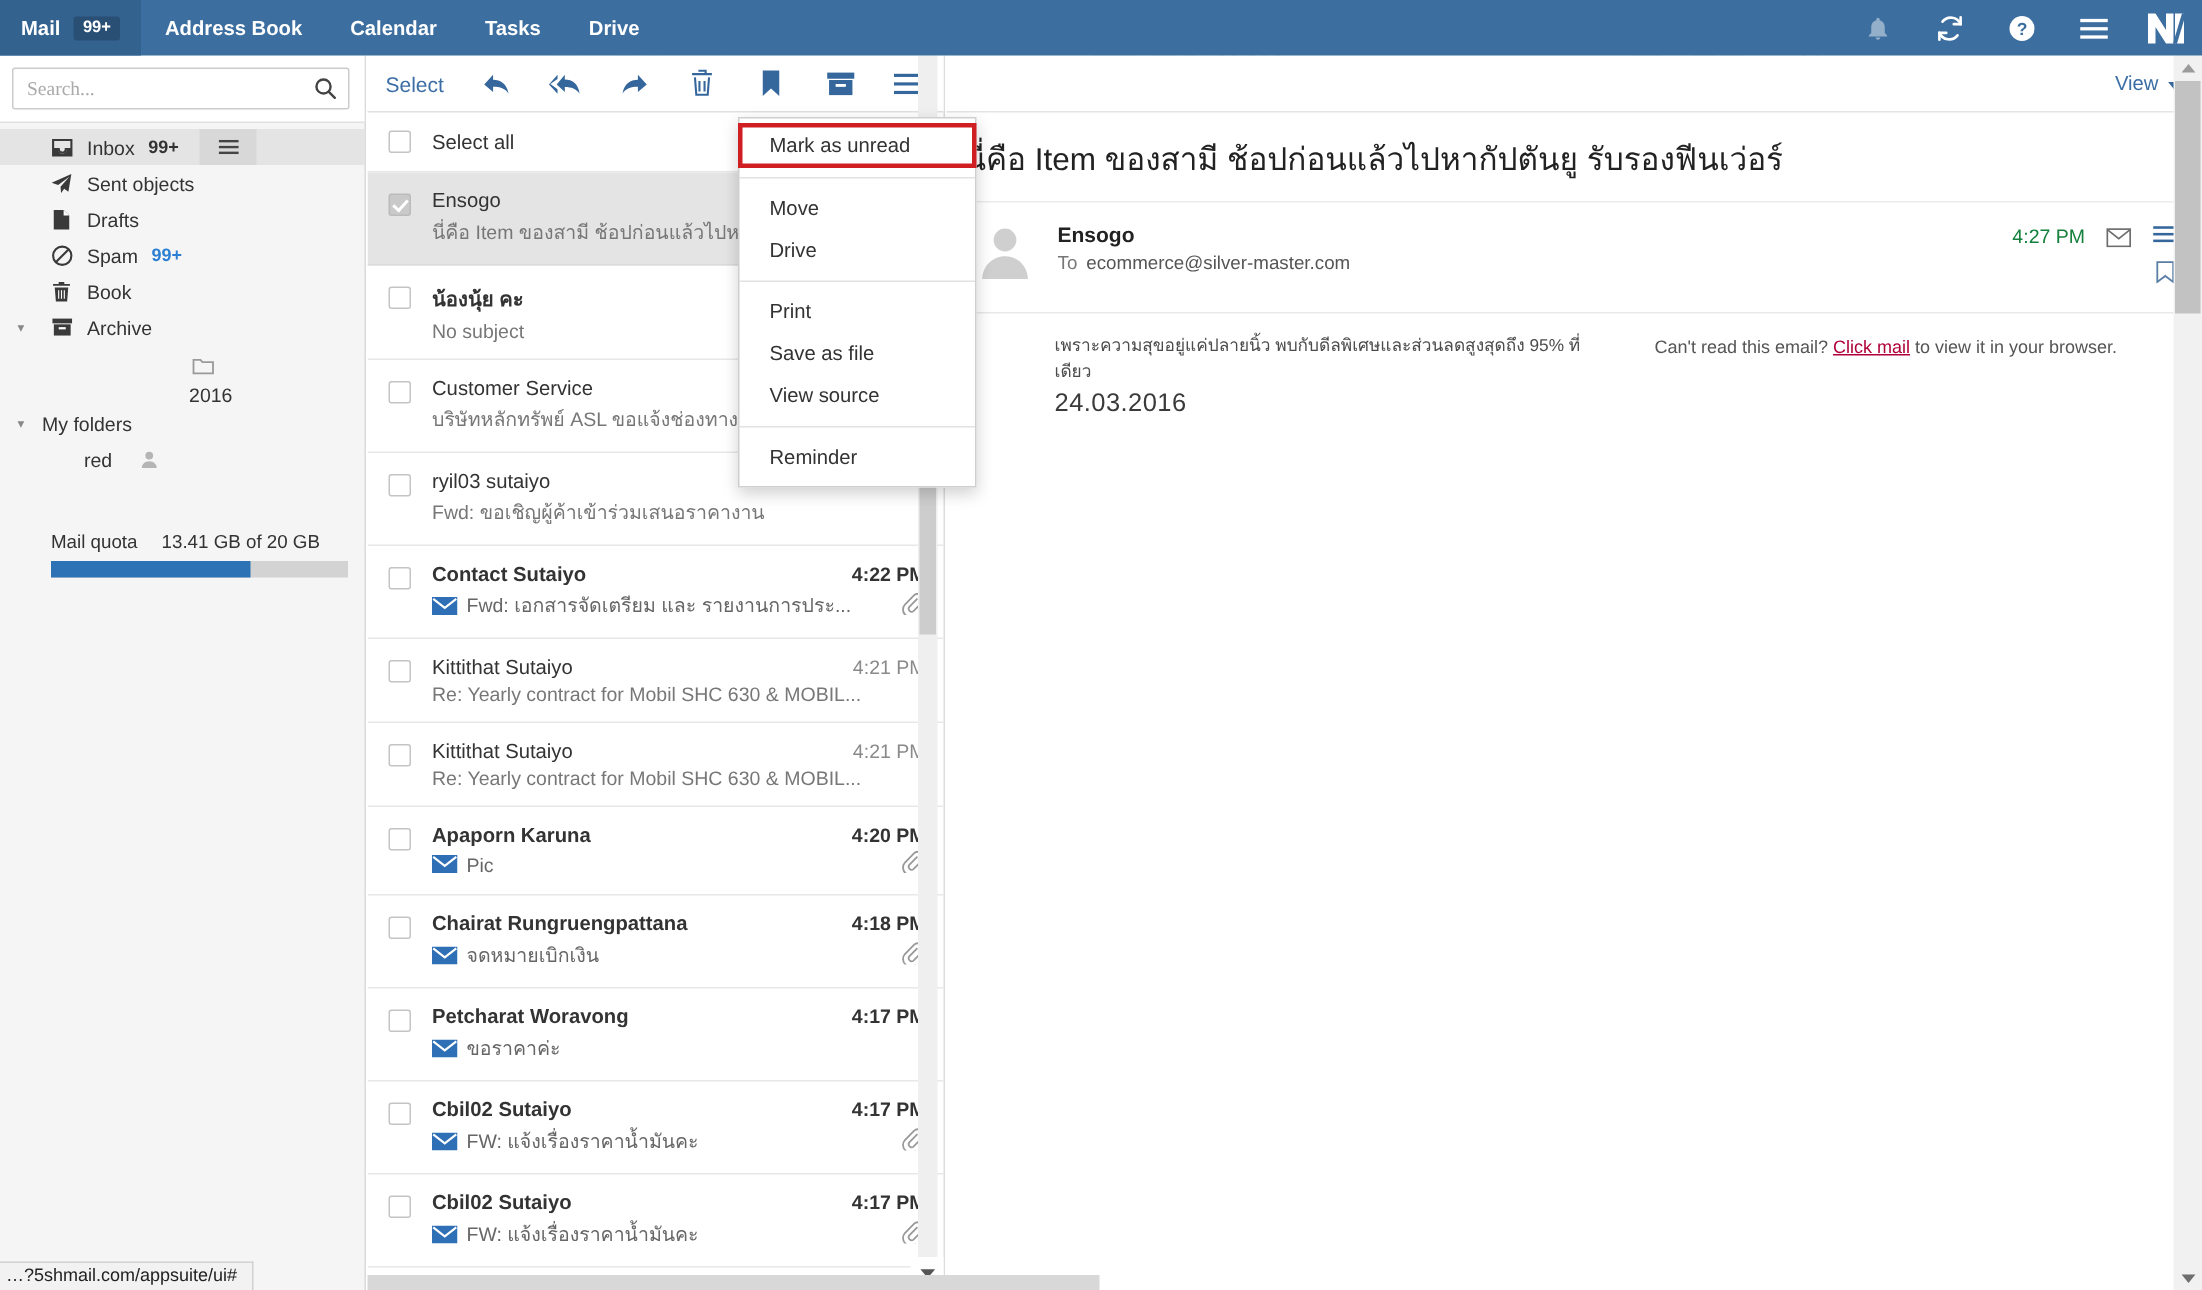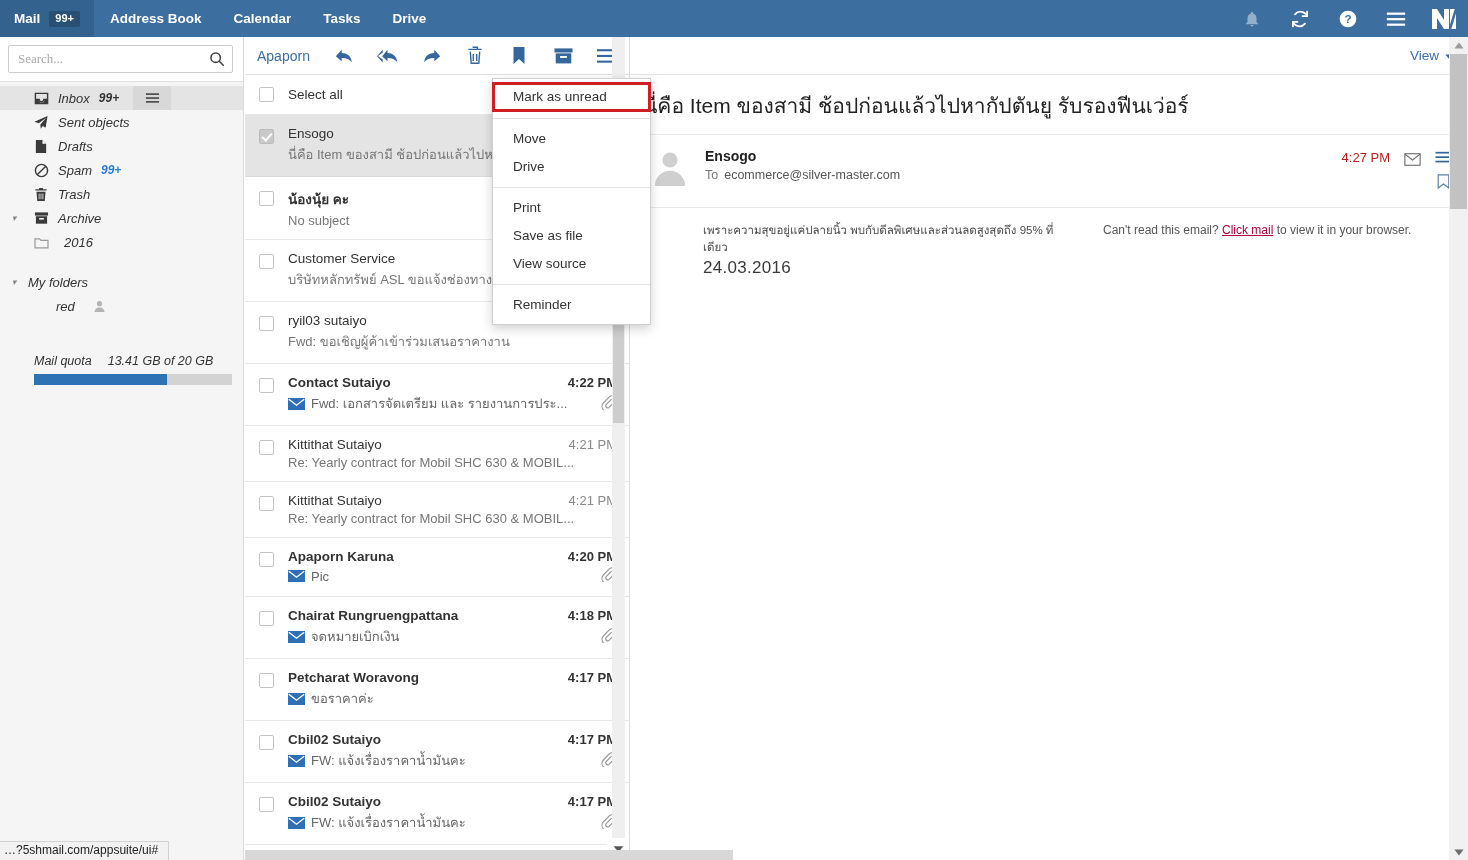--- a/index.html
+++ b/index.html
@@ -715,7 +715,7 @@
   <div class="listcol">
 
     <div class="toolbar">
-      <div class="compose">Apaporn</div>
+      <div class="compose">Select</div>
 
       <div class="tb2-icon">
         <svg width="20" height="18" viewBox="0 0 22 18" fill="#35679c">

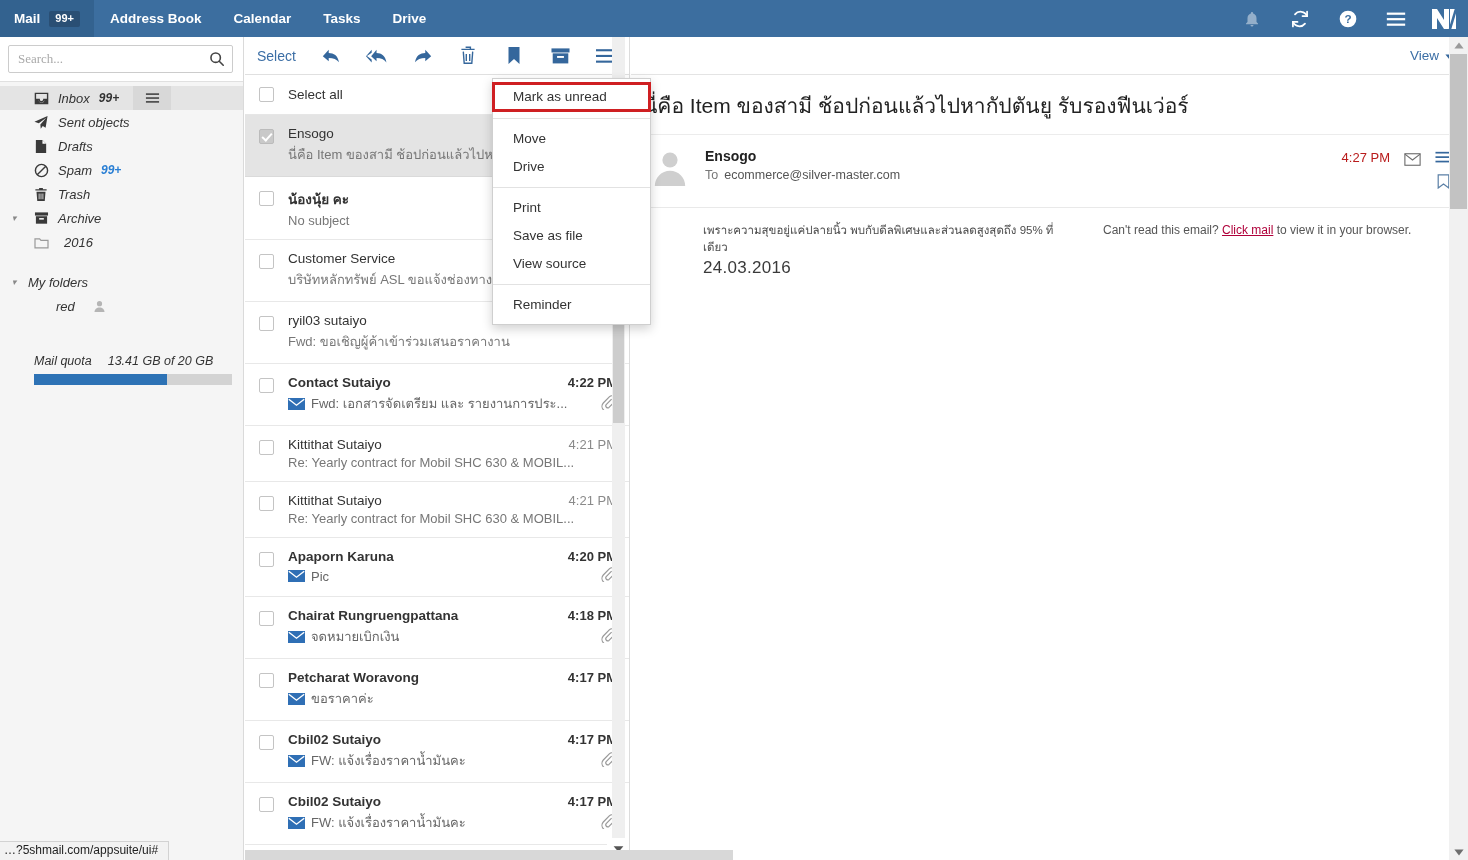--- a/index.html
+++ b/index.html
@@ -109,7 +109,7 @@
     position: absolute; right: 7px; top: 5px;
   }
 
-  .folders { padding-top: 4px; position: relative; font-style: italic; }
+  .folders { padding-top: 4px; position: relative; }
   .frow {
     display: flex; align-items: center;
     height: 24px;

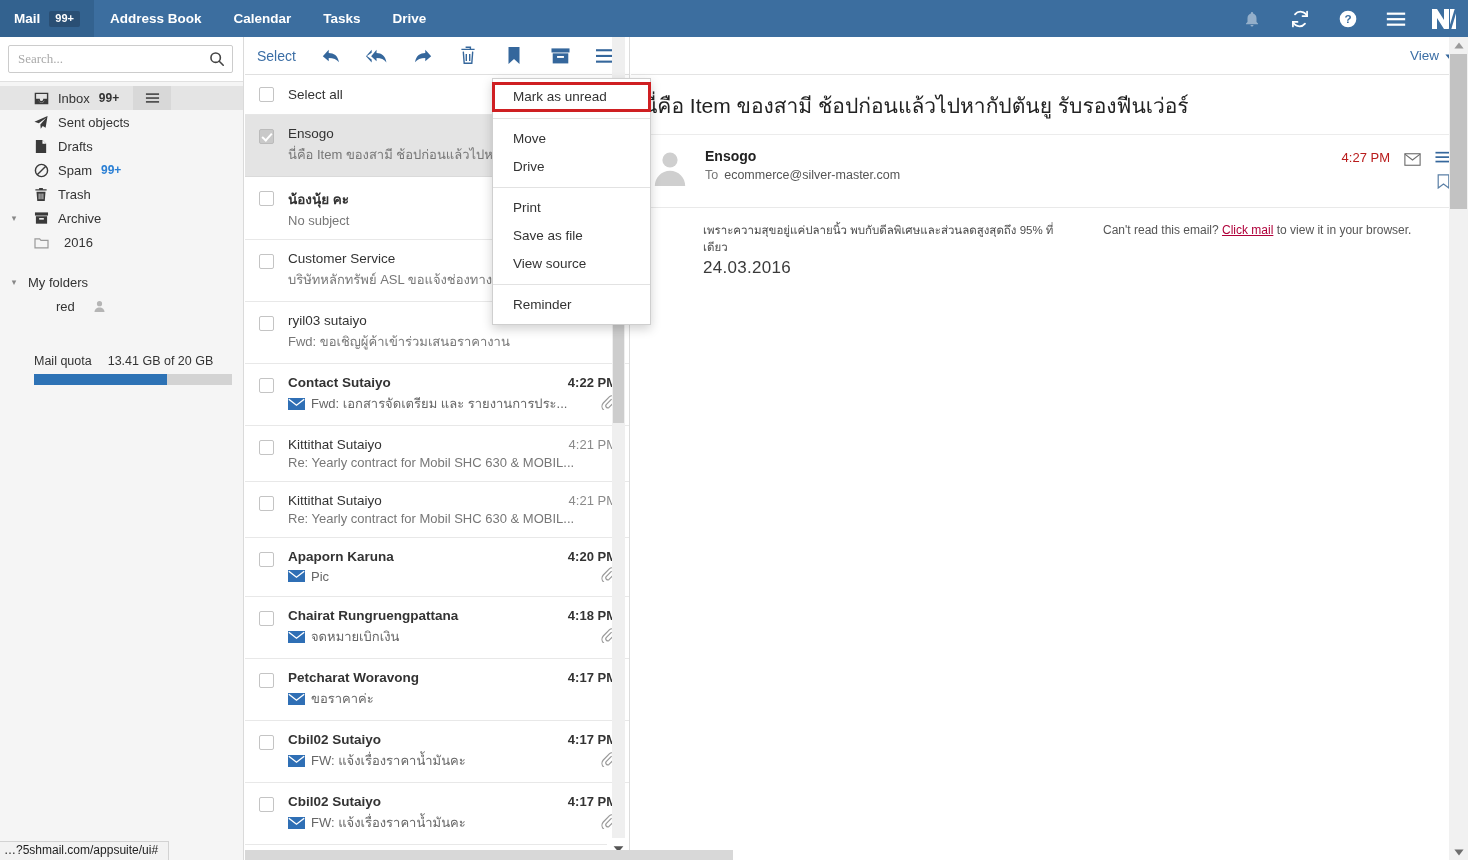--- a/index.html
+++ b/index.html
@@ -327,7 +327,7 @@
     display: flex; align-items: flex-start; gap: 14px;
     padding-top: 2px;
   }
-  .mh-time { font-size: 13px; color: #b91c1c; }
+  .mh-time { font-size: 13px; color: #15803d; }
   .mh-icons { display: flex; flex-direction: column; align-items: center; gap: 6px; }
 
   .mail-body {

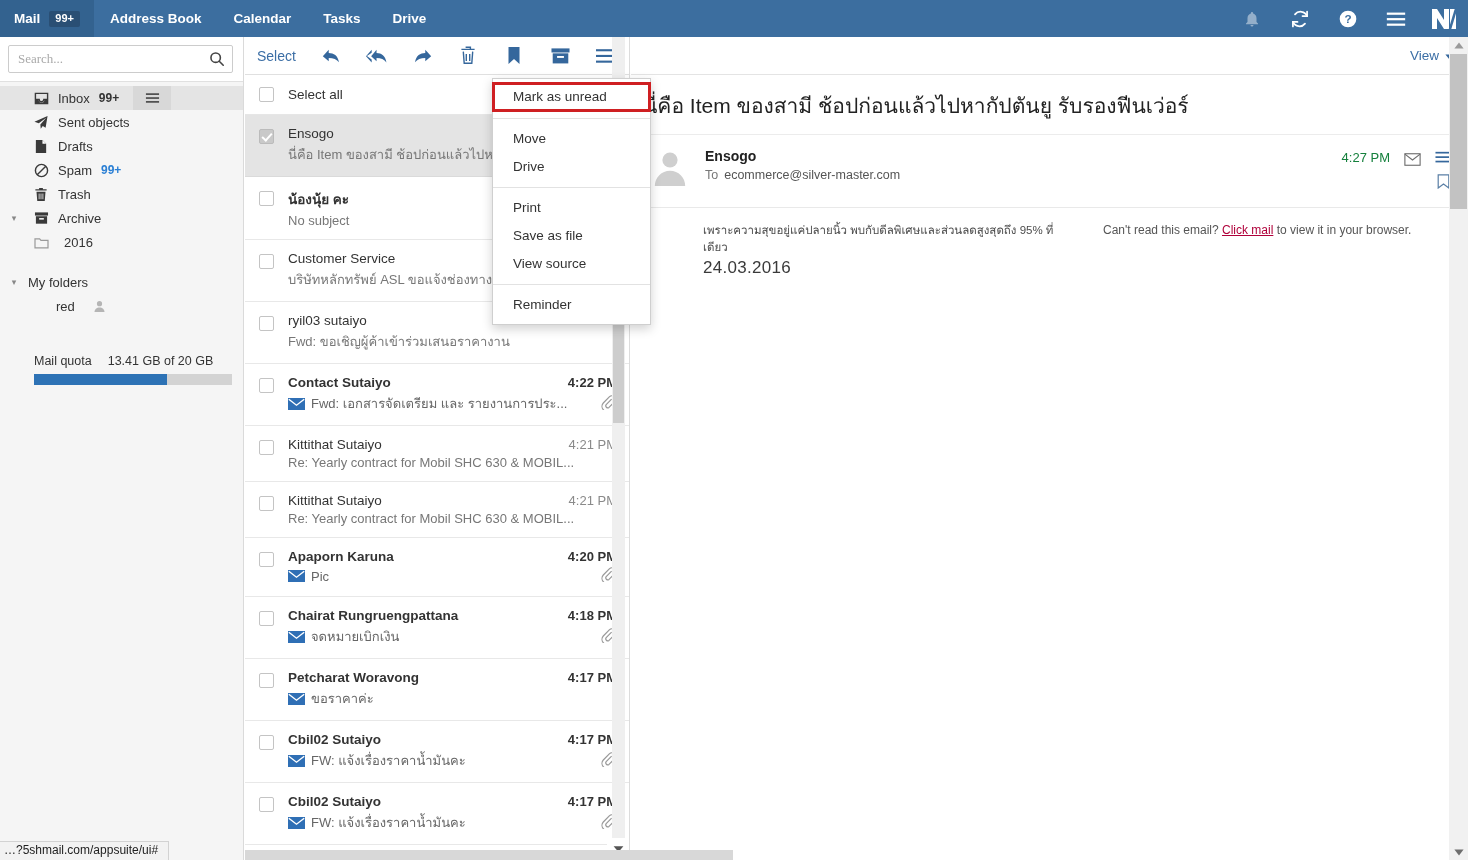--- a/index.html
+++ b/index.html
@@ -660,7 +660,7 @@
               <path d="M5 7v6M7 7v6M9 7v6" stroke="#fff" stroke-width=".8"></path>
             </svg>
         </span>
-        <span class="fname">Trash</span>
+        <span class="fname">Book</span>
       </div>
 
       <div class="frow">

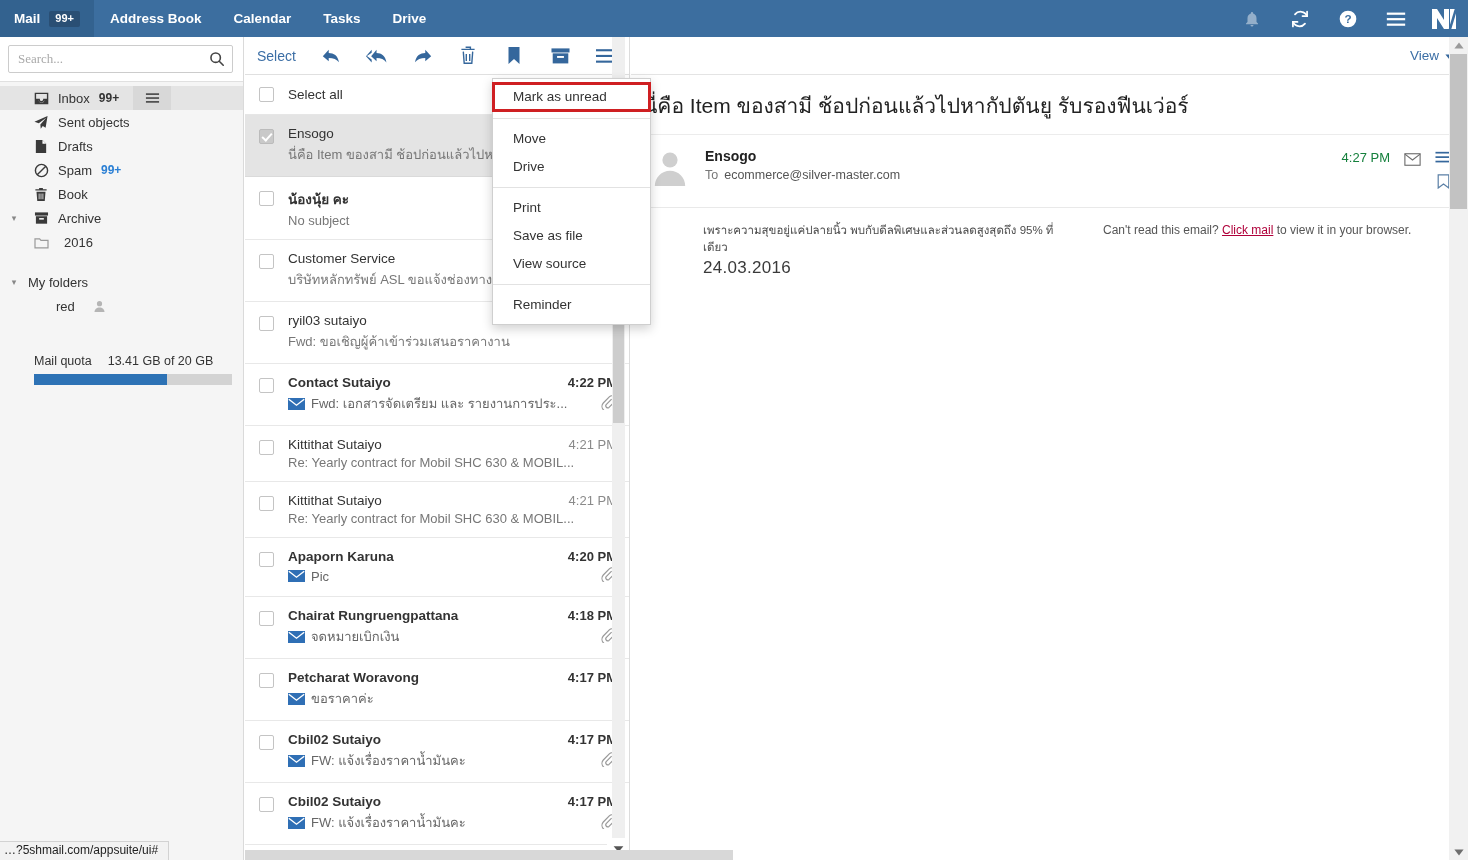--- a/index.html
+++ b/index.html
@@ -140,7 +140,7 @@
     display: flex; align-items: center; justify-content: center;
     cursor: pointer;
   }
-  .frow.sub { padding-left: 28px; }
+  .frow.sub { padding-left: 28px; flex-direction: column; }
   .myfolders {
     margin-top: 16px;
   }

